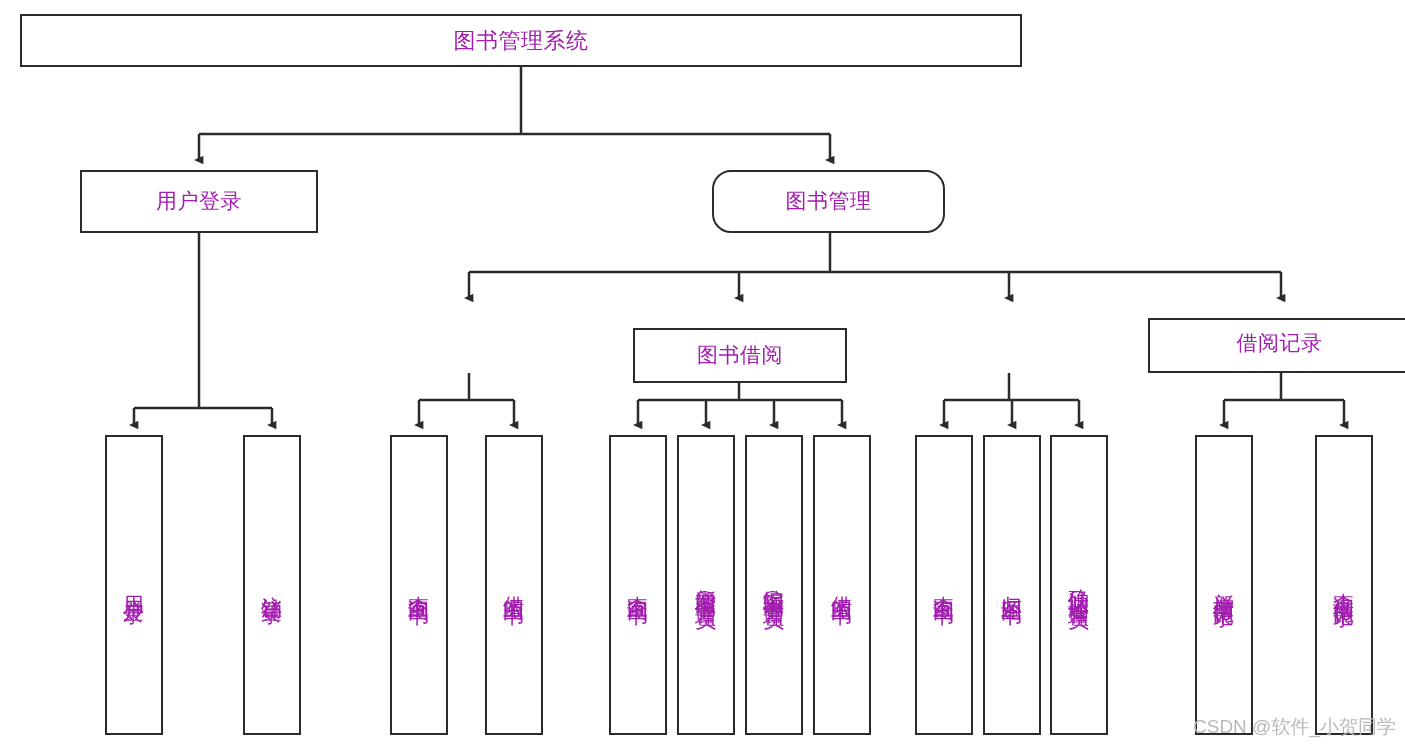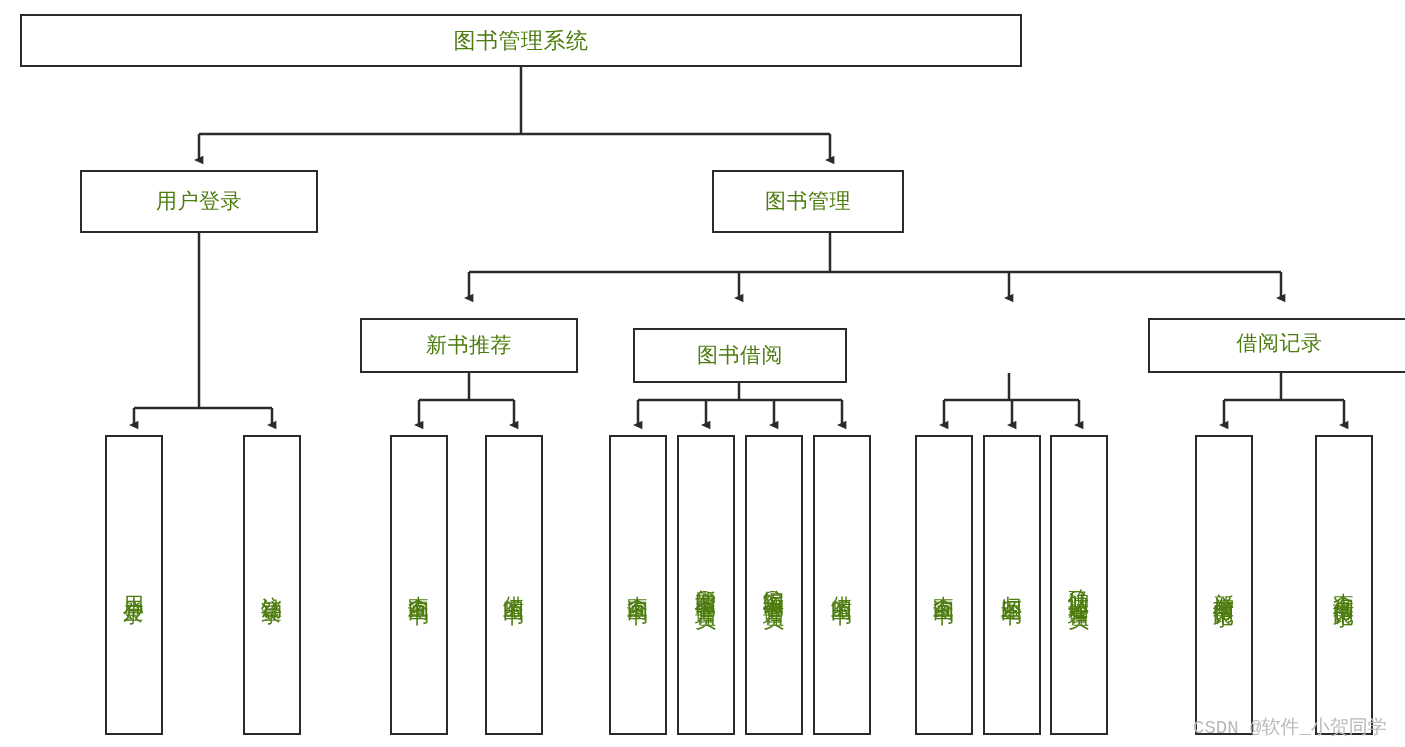--- a/index.html
+++ b/index.html
@@ -33,7 +33,7 @@
     z-index: 2;
   }
   .node-label {
-    color: #4d7c0f;
+    color: #a21caf;
     text-align: right;
     line-height: 1.18;
     white-space: nowrap;

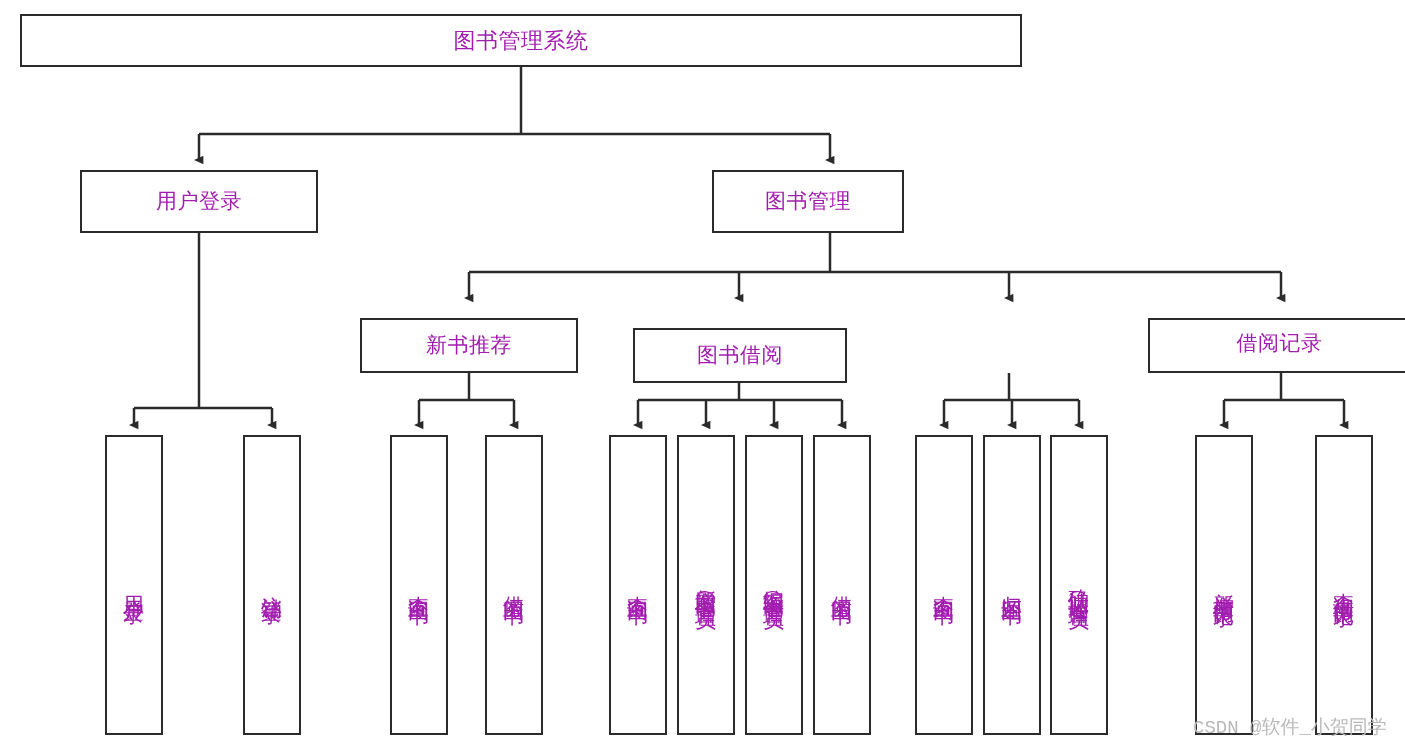--- a/index.html
+++ b/index.html
@@ -133,7 +133,7 @@
   <div class="node horiz" style="left:80px; top:170px; width:238px; height:63px;">
     <span class="node-label">用户登录</span>
   </div>
-  <div class="node horiz" style="left:712px; top:170px; width:192px; height:63px;">
+  <div class="node horiz" style="left:712px; top:170px; width:233px; height:63px;border-radius:19px;">
     <span class="node-label">图书管理</span>
   </div>
 

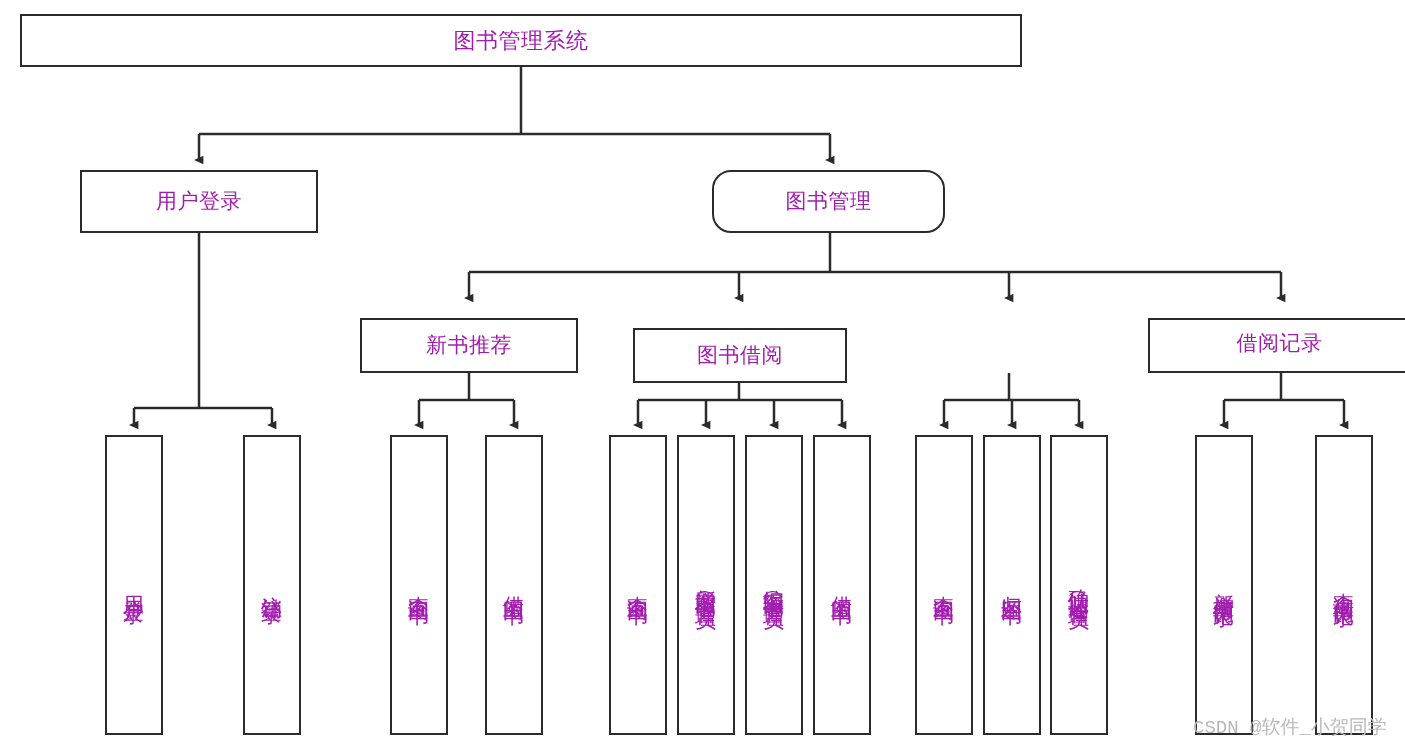--- a/index.html
+++ b/index.html
@@ -137,9 +137,6 @@
     <span class="node-label">图书管理</span>
   </div>
 
-  <div class="node horiz" style="left:360px; top:318px; width:218px; height:55px;">
-    <span class="node-label">新书推荐</span>
-  </div>
   <div class="node horiz" style="left:633px; top:328px; width:214px; height:55px;">
     <span class="node-label">图书借阅</span>
   </div>

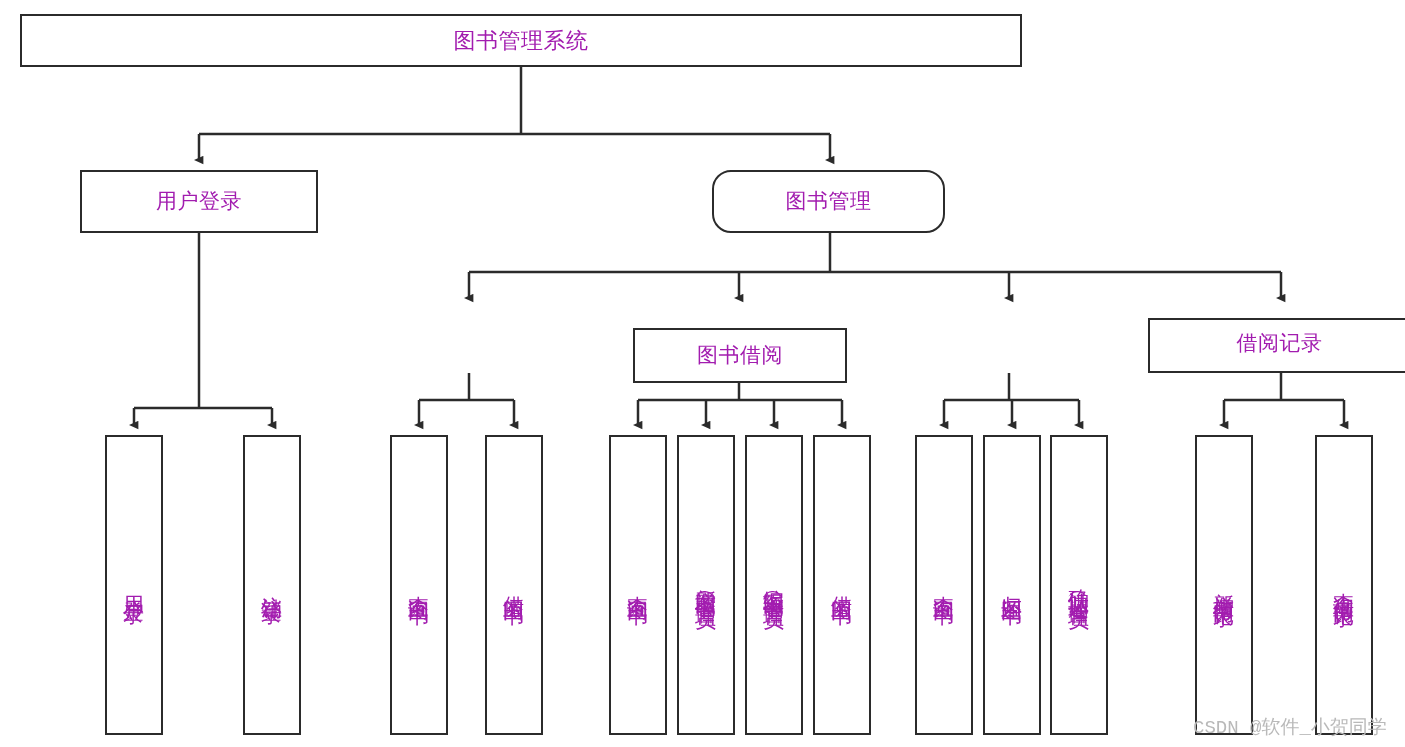--- a/index.html
+++ b/index.html
@@ -67,7 +67,7 @@
     color: #b9b9b9;
     white-space: nowrap;
     z-index: 3;
-    font-family: Liberation Mono, monospace;
+    font-family: Liberation Sans, sans-serif;
   }
 </style>
 </head>

